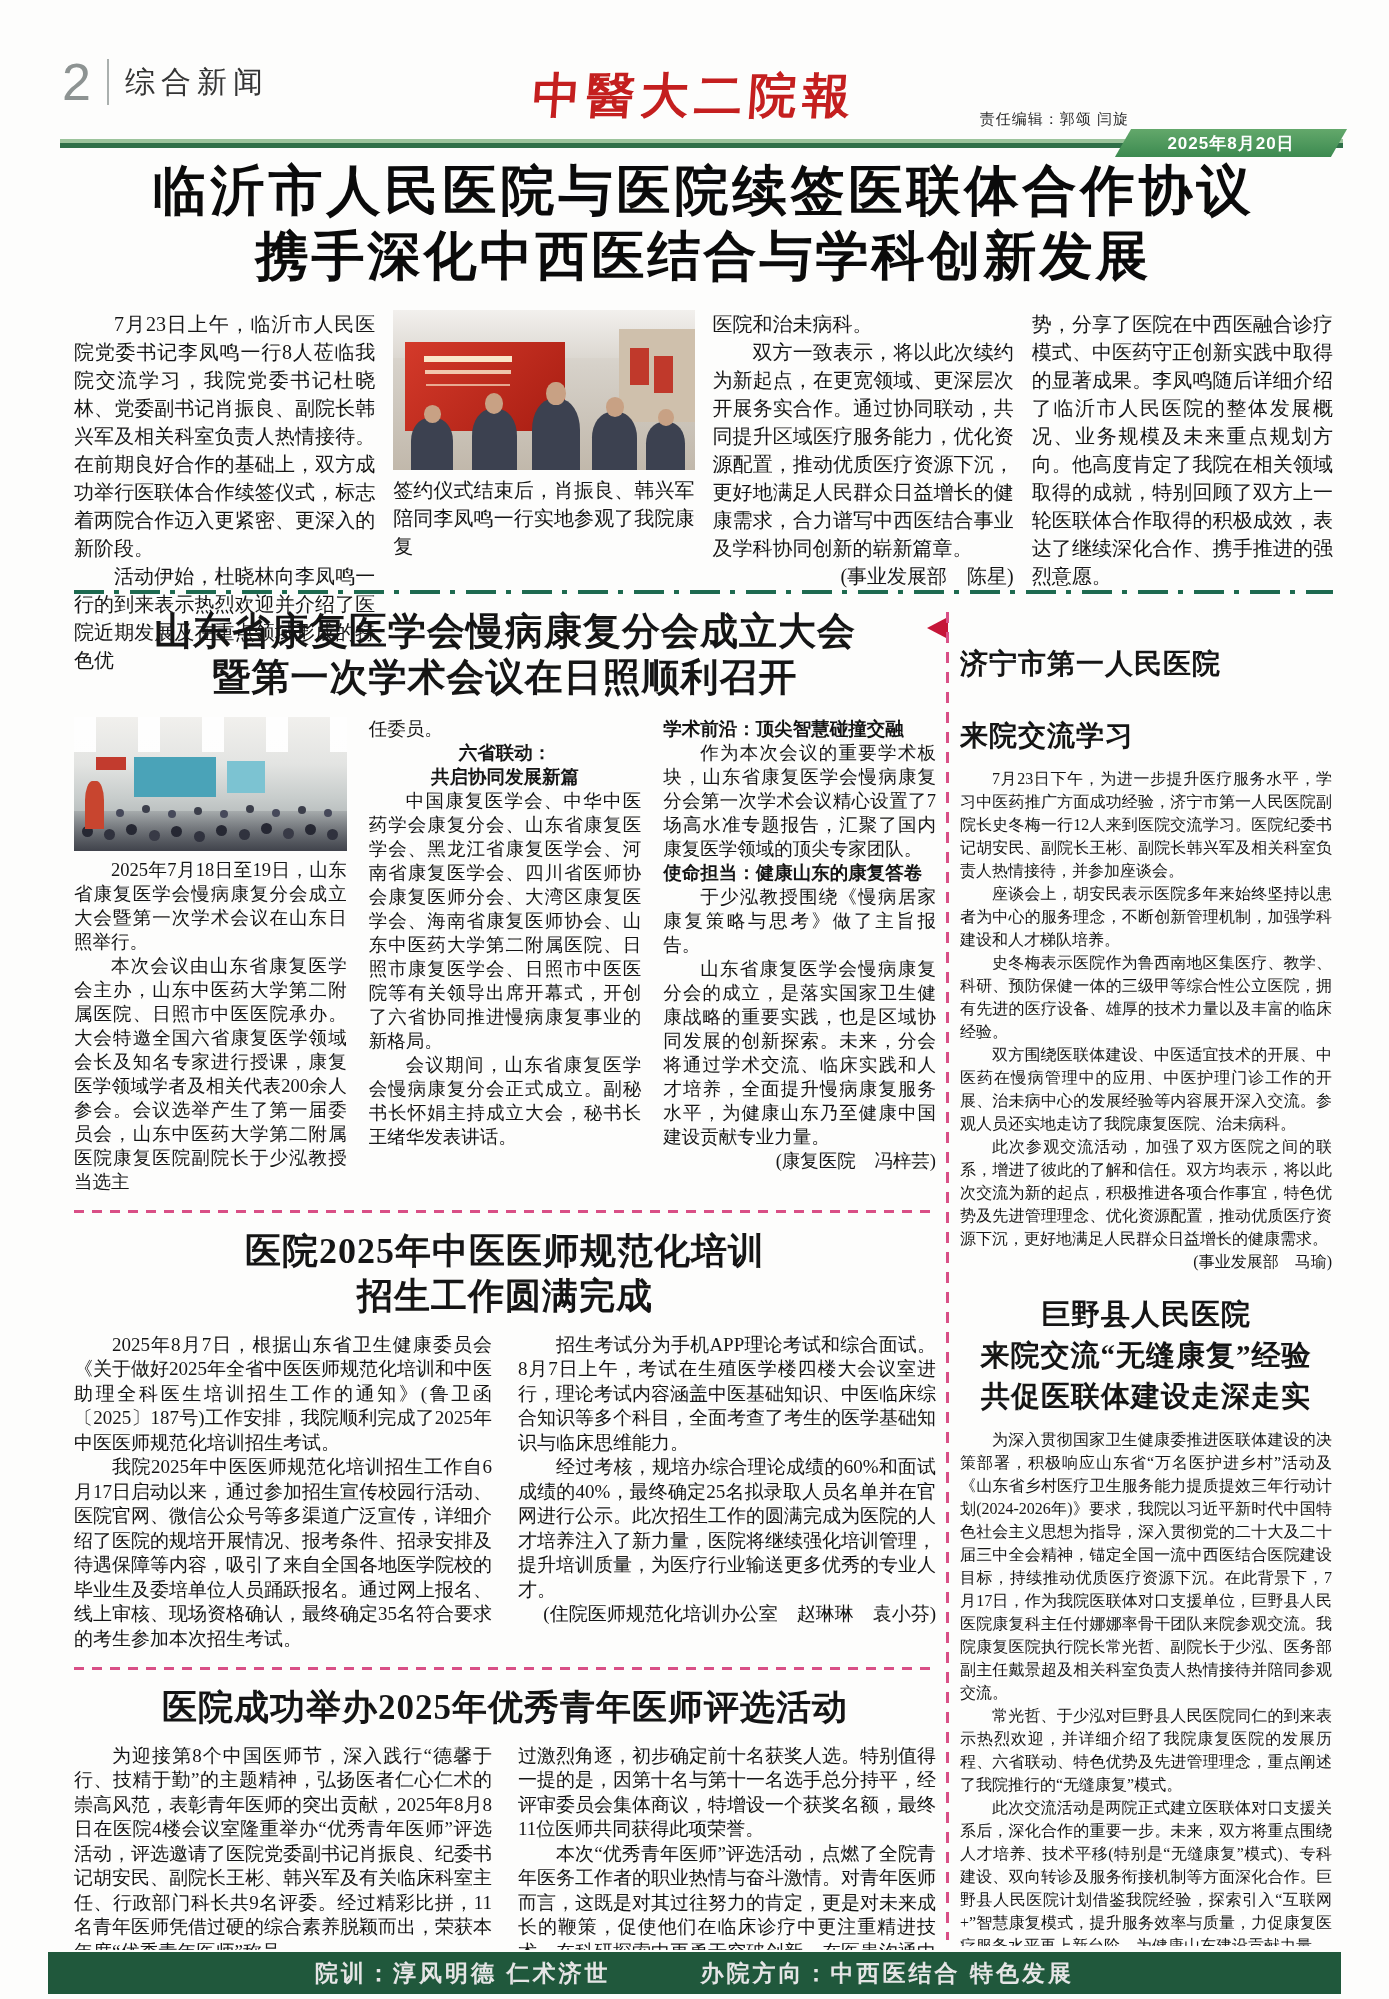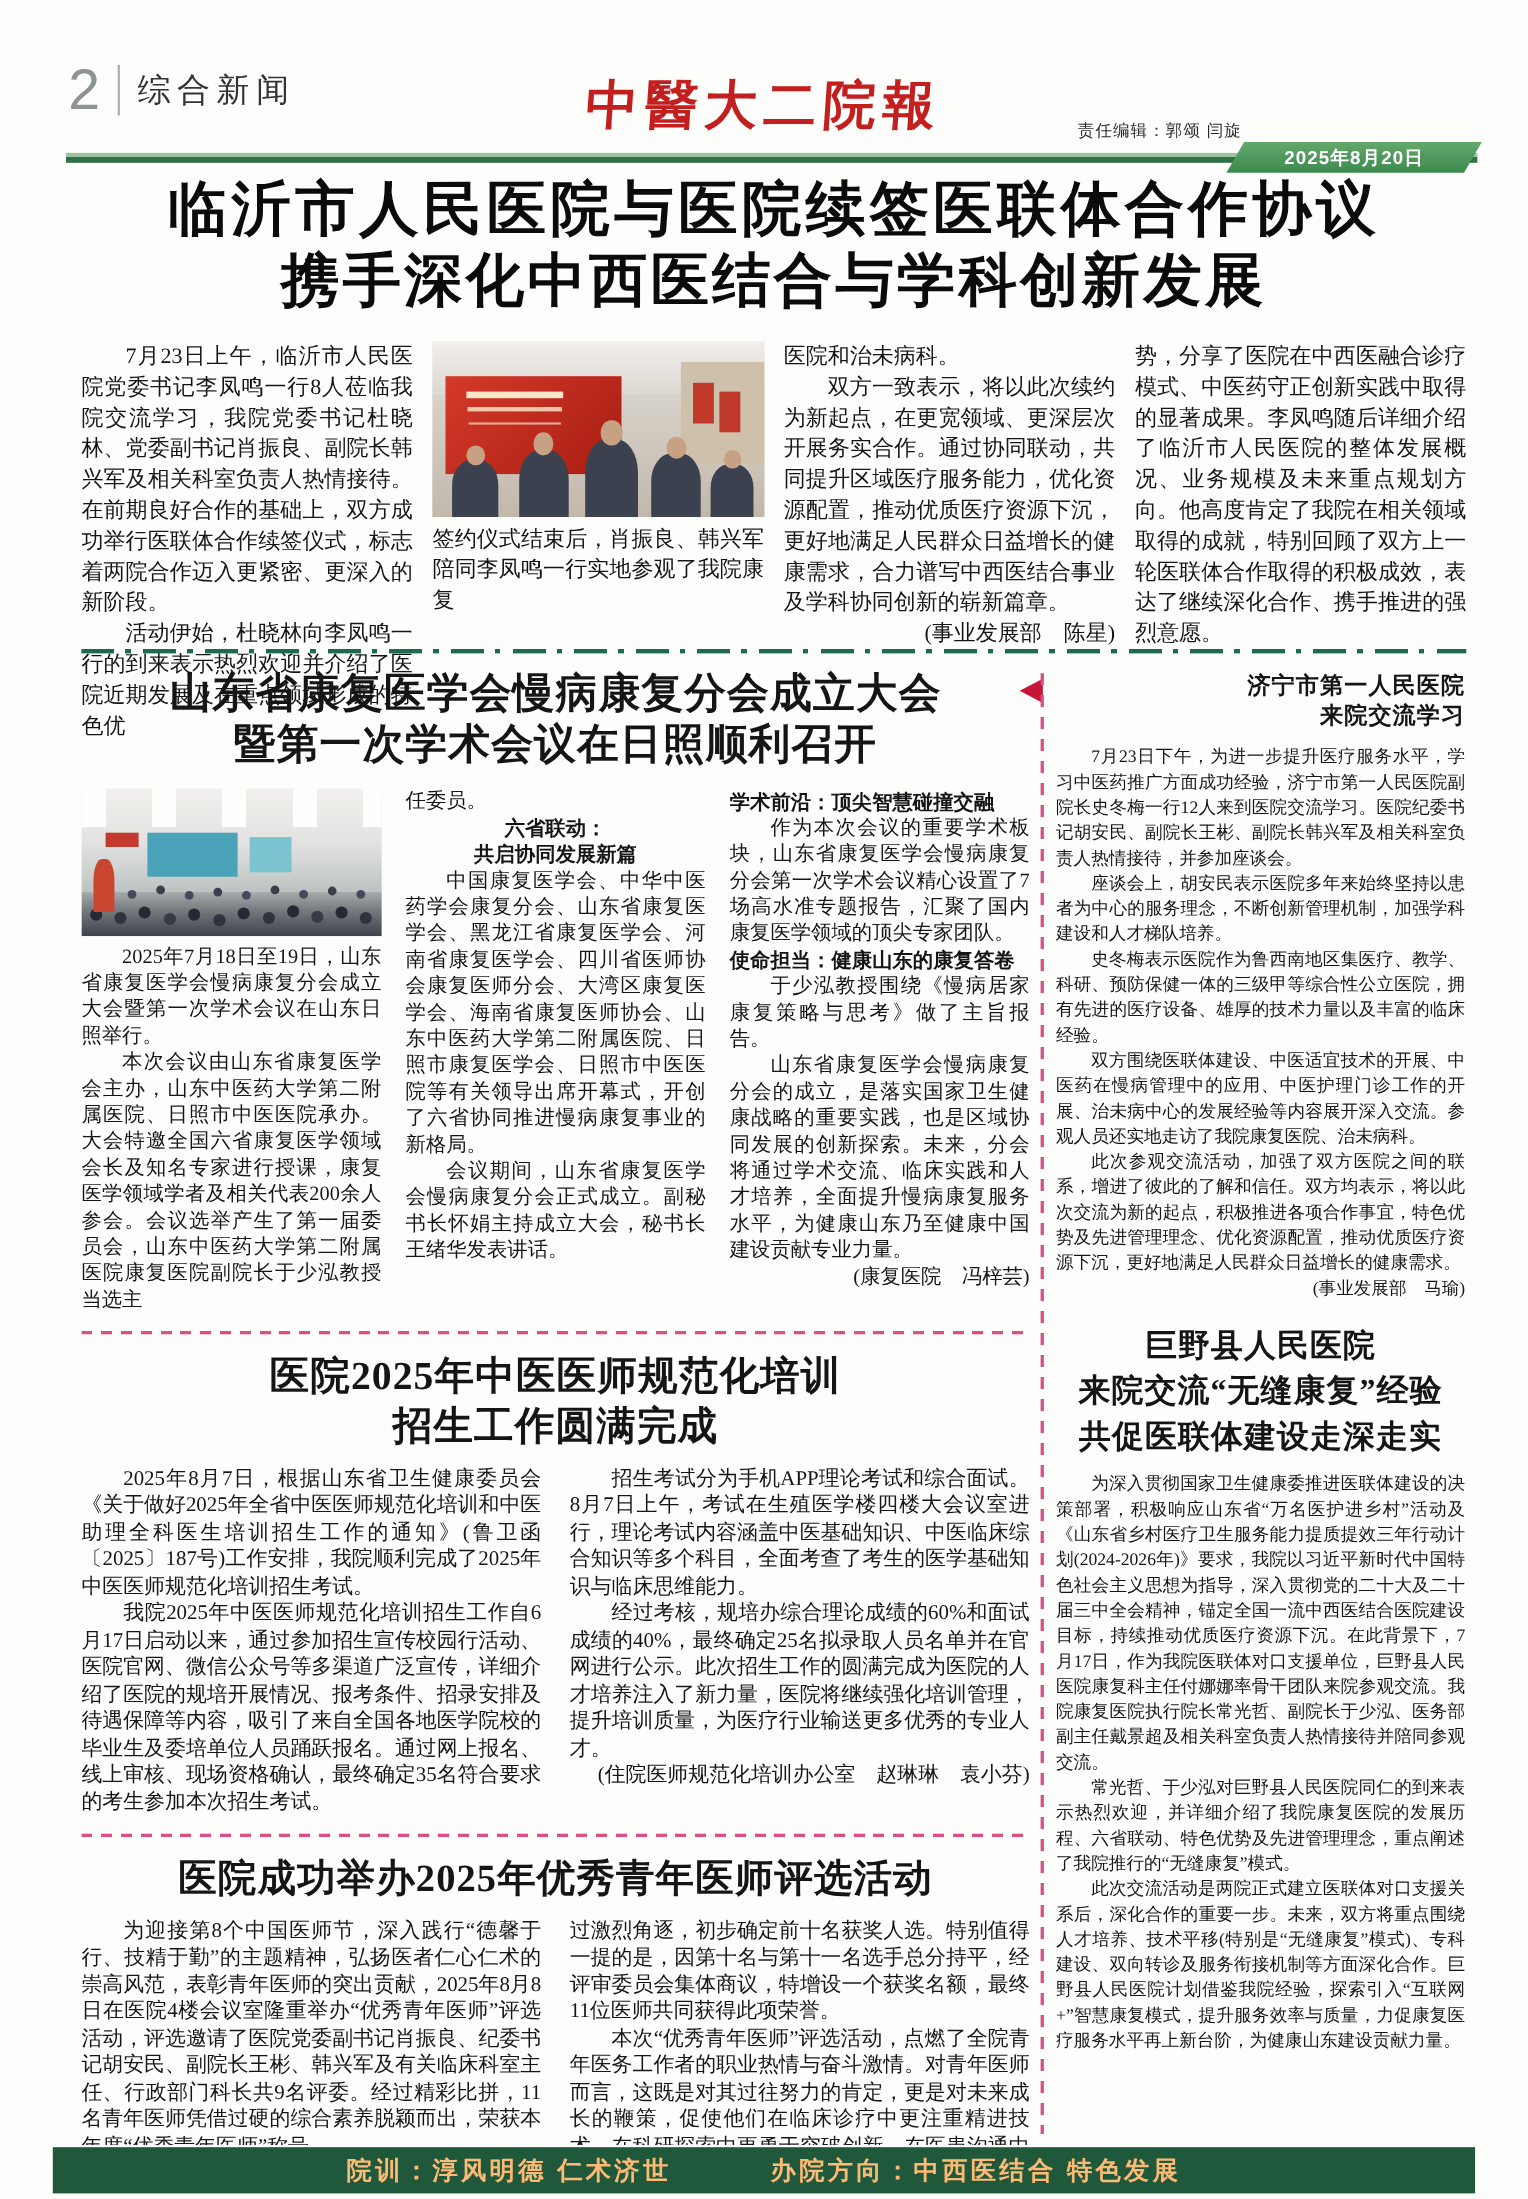--- a/index.html
+++ b/index.html
@@ -106,7 +106,7 @@
 
   
   .rightregion { position:absolute; left:960px; top:610px; width:372px; height:1336px; overflow:hidden; }
-  .jn-h { text-align:right; font-weight:bold; font-size:21px; line-height:1.3; letter-spacing:1px; }
+  .jn-h { text-align:left; font-weight:bold; font-size:28px; line-height:1.3; letter-spacing:1px;margin-top:36px; }
   .jy-h { text-align:center; font-weight:bold; font-size:29px; line-height:1.35; letter-spacing:1px; margin-top:2px;}
   .rightregion .body { margin-top:12px; font-size:16px; line-height:23px; text-align:justify; }
   .jy { margin-top:22px; }

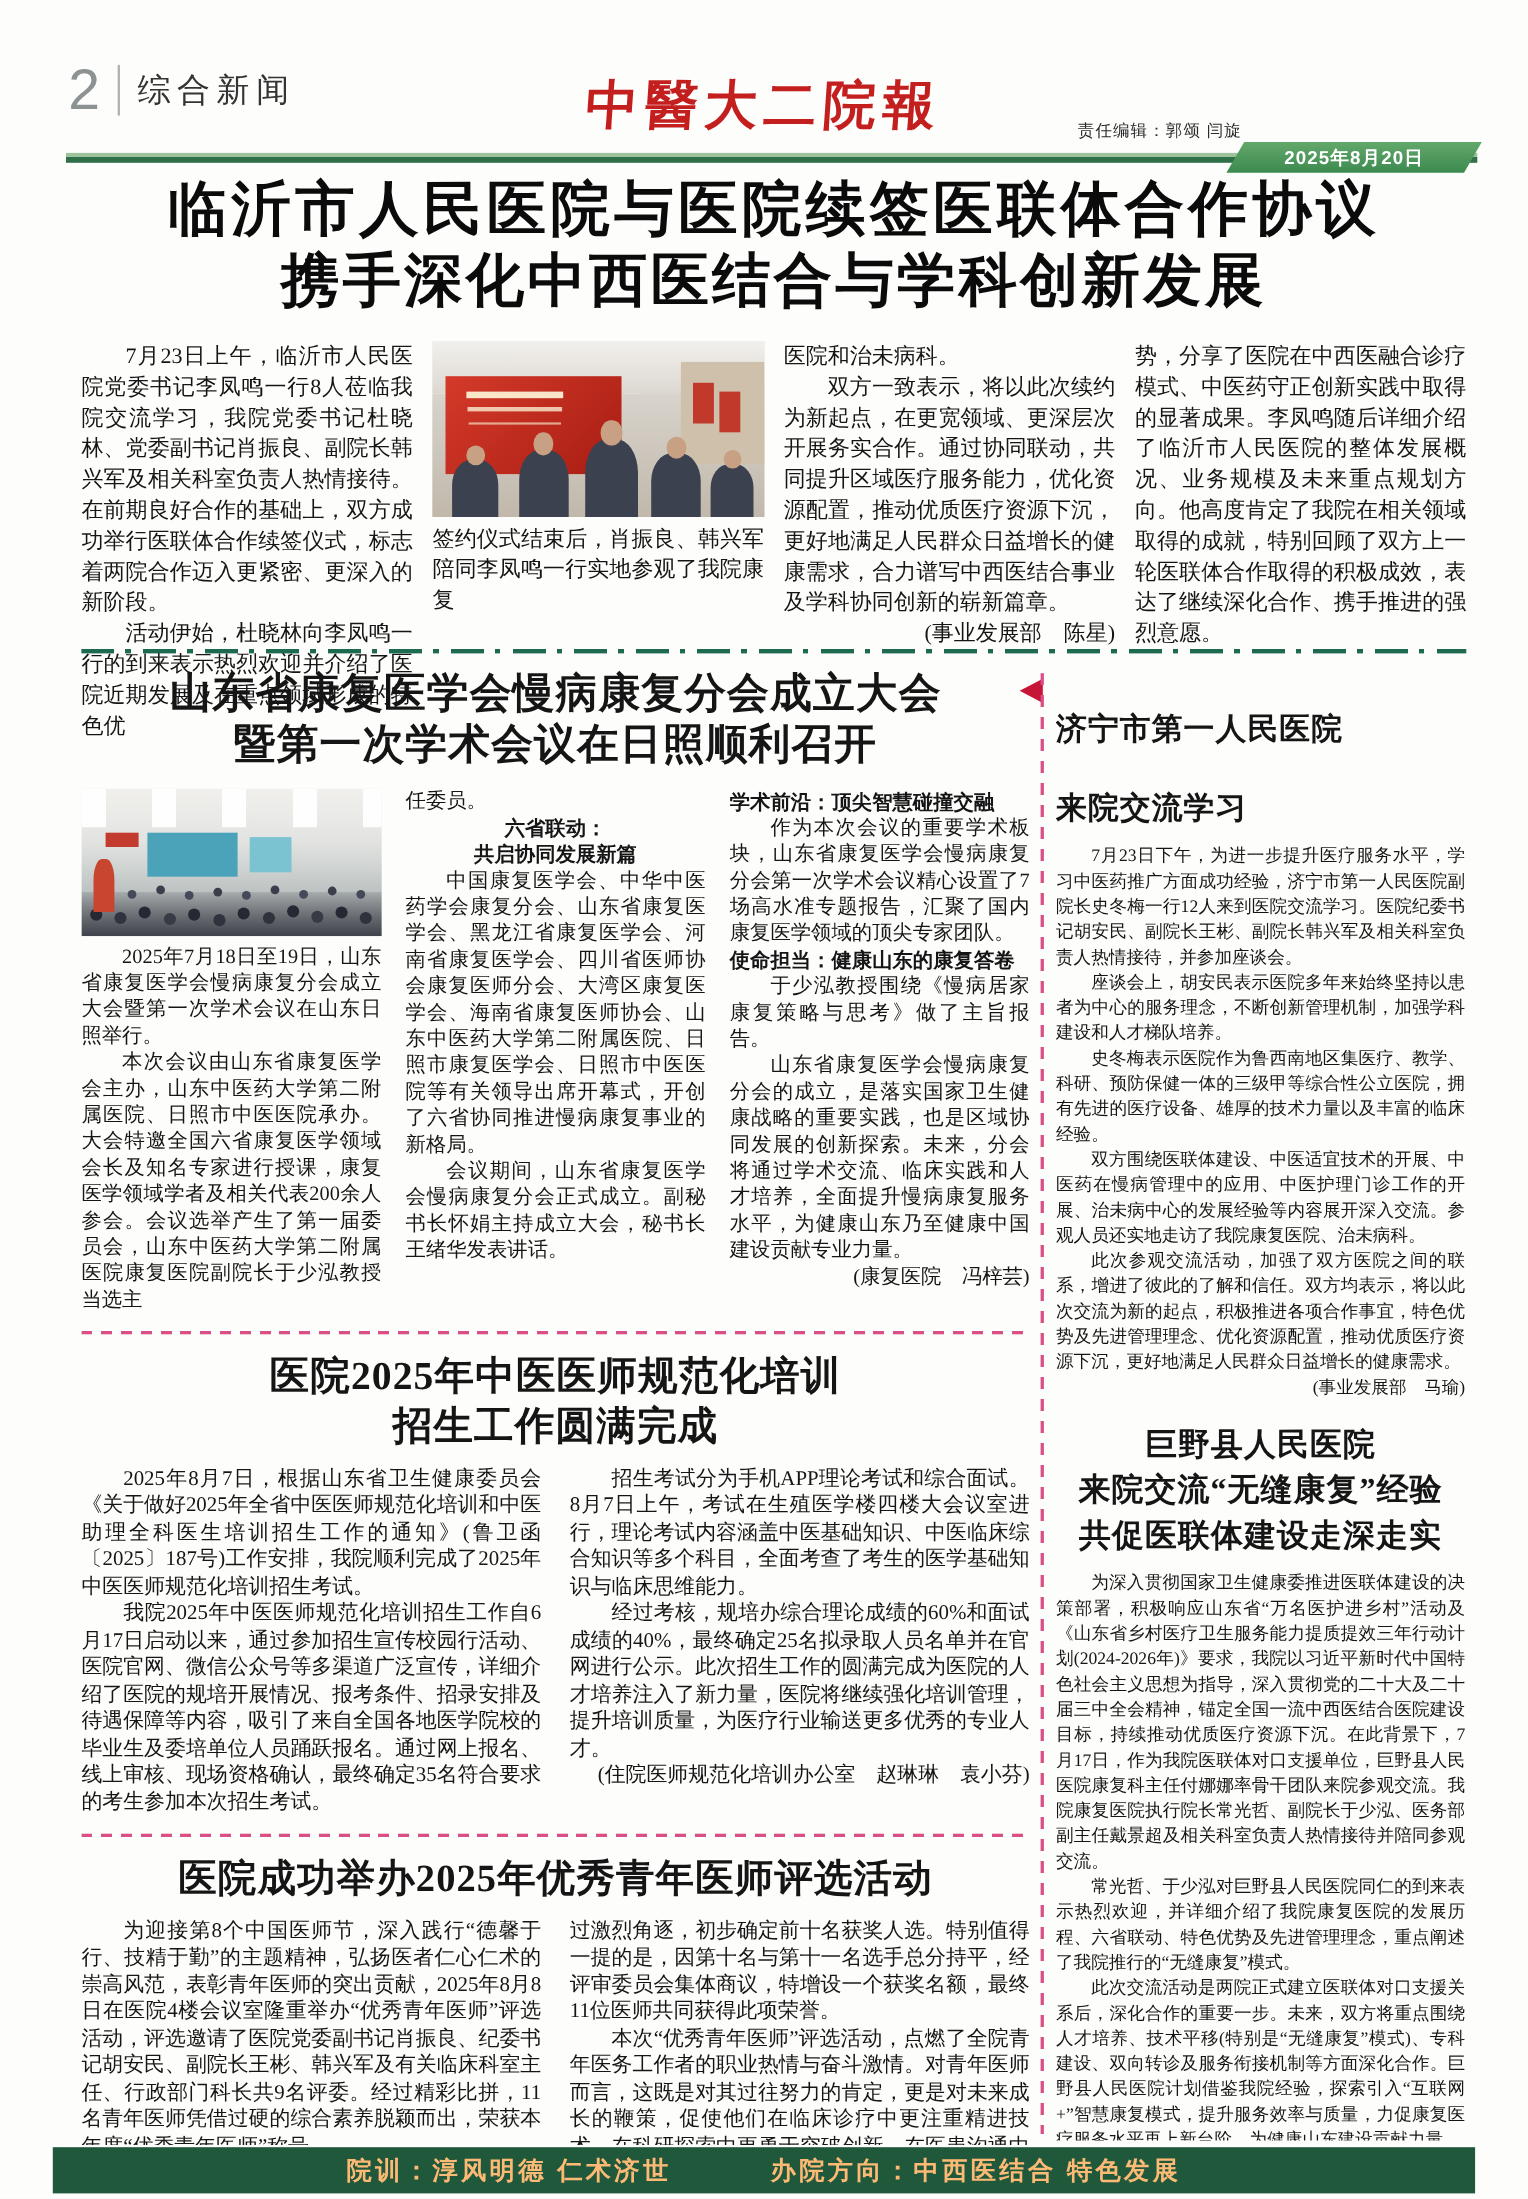--- a/index.html
+++ b/index.html
@@ -113,7 +113,7 @@
 
   
   .pagefoot { position:absolute; left:48px; right:48px; top:1952px; height:42px;
-          background:#20583c; color:#fdba74; display:flex; align-items:center; justify-content:center;
+          background:#20583c; color:#e5e5e5; display:flex; align-items:center; justify-content:center;
           gap:90px; font-family:"Liberation Sans","DejaVu Sans",sans-serif;
           font-size:23px; font-weight:bold; letter-spacing:3px; }
 </style>

